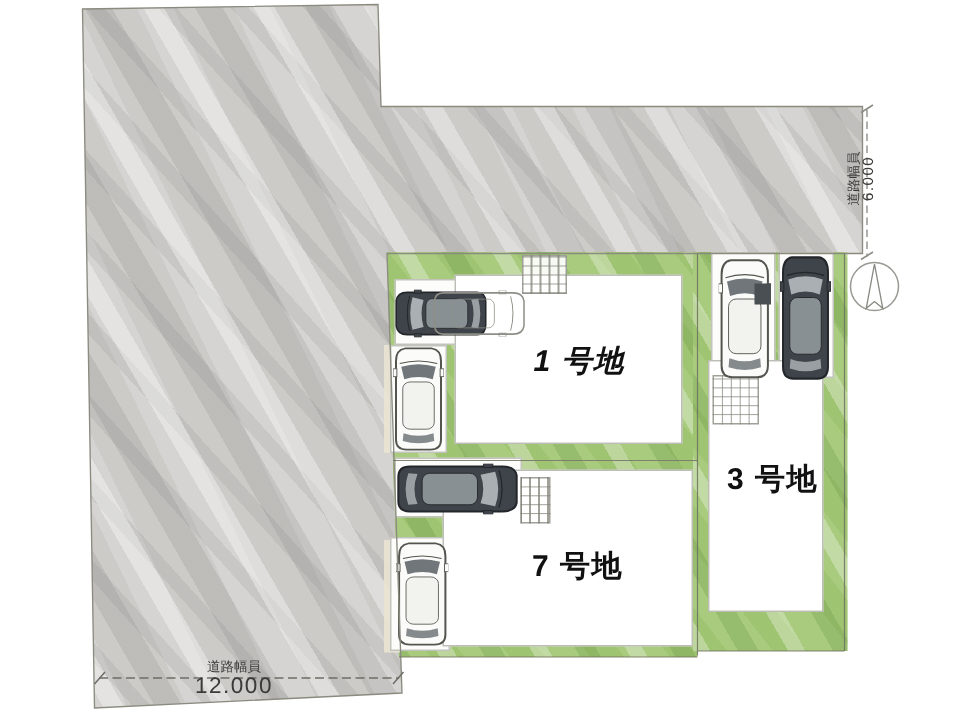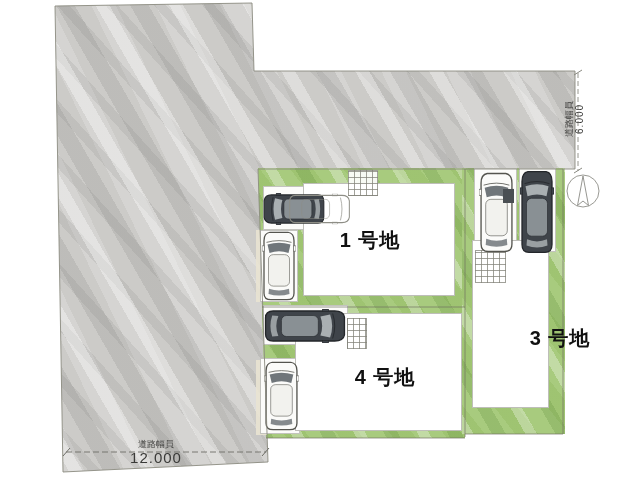--- a/index.html
+++ b/index.html
@@ -171,7 +171,7 @@
     </g>
   </svg>
 
-  <div class="lot-label" style="left:320px;top:227px;width:100px;">1 号地</div>
+  <div class="lot-label" style="left:336px;top:227px;width:100px;font-style:italic;">1 号地</div>
   <div class="lot-label" style="left:335px;top:364px;width:100px;">4 号地</div>
   <div class="lot-label" style="left:465px;top:325px;width:100px;padding-left:45px;">3 号地</div>
 

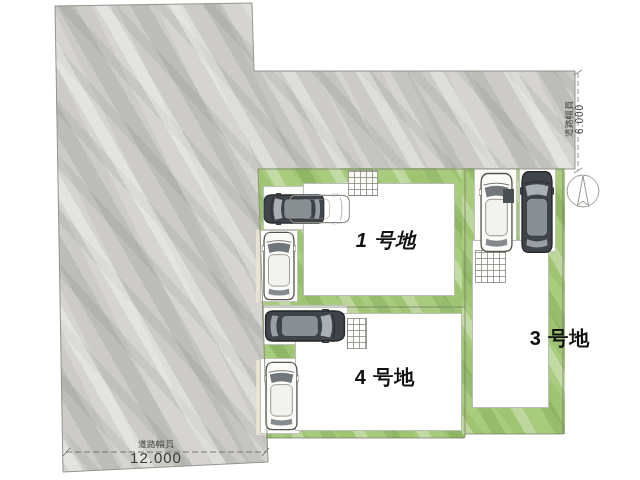--- a/index.html
+++ b/index.html
@@ -173,7 +173,7 @@
 
   <div class="lot-label" style="left:336px;top:227px;width:100px;font-style:italic;">1 号地</div>
   <div class="lot-label" style="left:335px;top:364px;width:100px;">4 号地</div>
-  <div class="lot-label" style="left:465px;top:325px;width:100px;padding-left:45px;">3 号地</div>
+  <div class="lot-label" style="left:465px;top:306px;width:100px;">3 号地</div>
 
   <div class="dim-label" id="dim-bottom">
     <div>道路幅員</div>

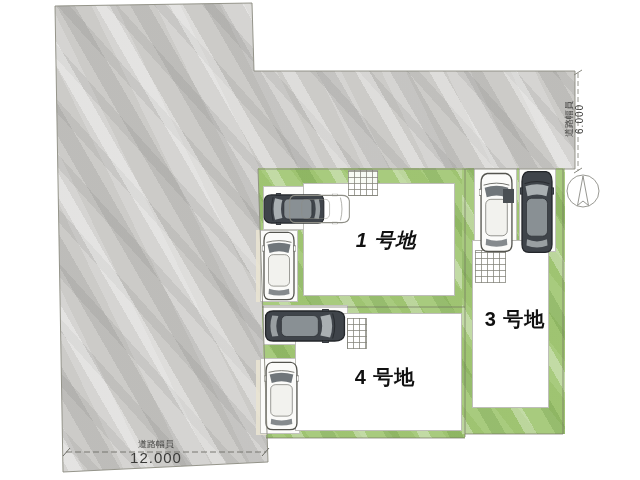--- a/index.html
+++ b/index.html
@@ -172,7 +172,7 @@
   </svg>
 
   <div class="lot-label" style="left:336px;top:227px;width:100px;font-style:italic;">1 号地</div>
-  <div class="lot-label" style="left:335px;top:364px;width:100px;">4 号地</div>
+  <div class="lot-label" style="left:335px;top:364px;width:100px;">7 号地</div>
   <div class="lot-label" style="left:465px;top:306px;width:100px;">3 号地</div>
 
   <div class="dim-label" id="dim-bottom">

